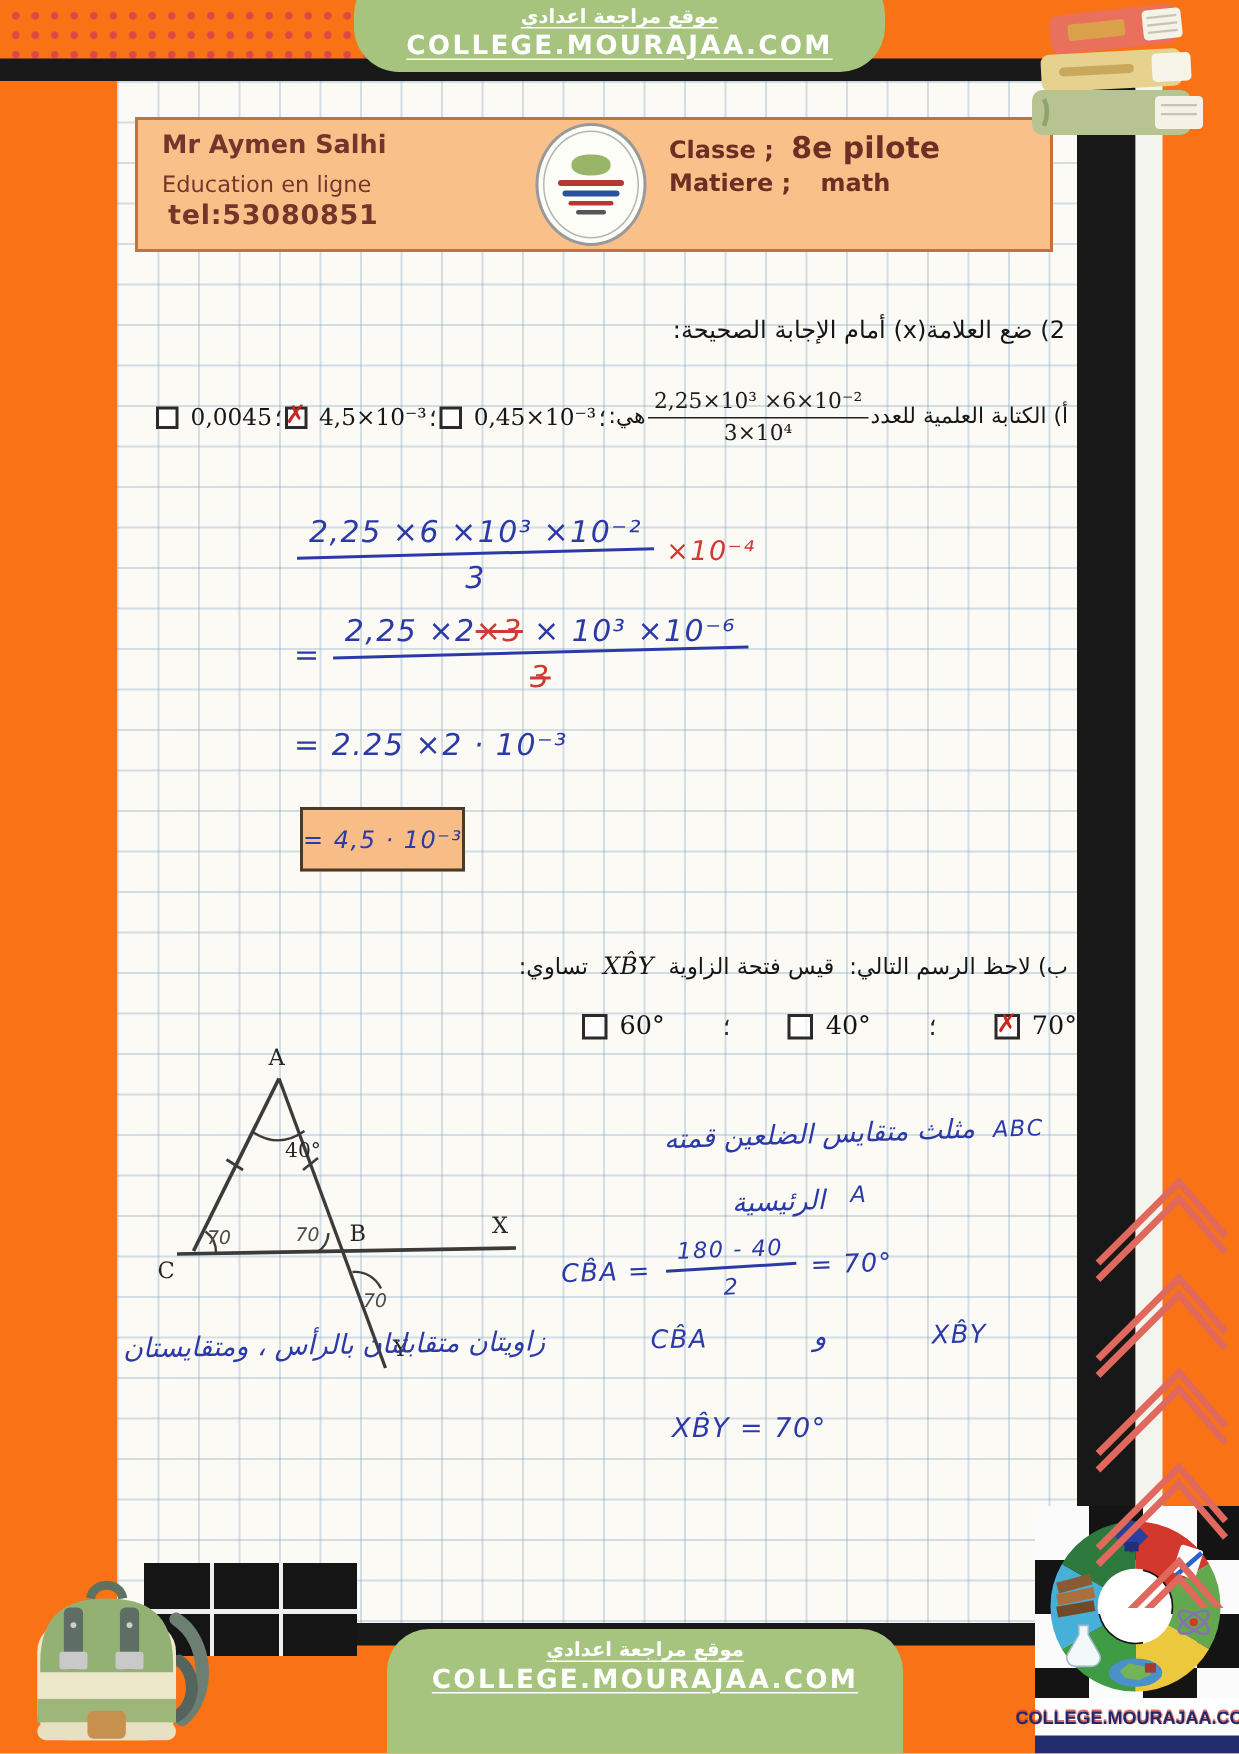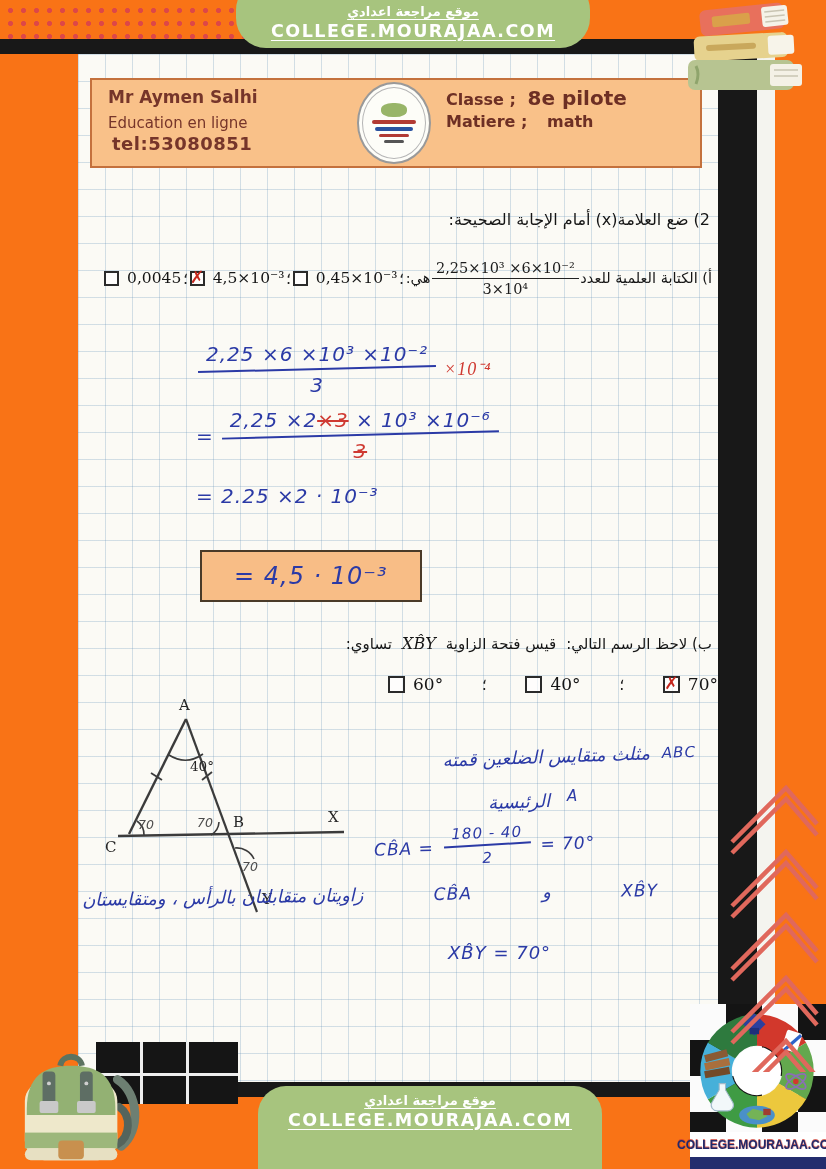--- a/index.html
+++ b/index.html
@@ -83,7 +83,7 @@
   .fracH .bar{width:100%;height:0;border-top:2.5px solid #2b3aa6;transform:rotate(-1.5deg);}
   .fracH .d{padding-top:3px;}
   .hw1{left:120px;top:288px;display:flex;align-items:center;font-size:20px;}
-  .hw1 .carry{color:#cf3a32;font-size:18px;margin-left:8px;margin-top:-4px;font-family:Liberation Serif, serif;}
+  .hw1 .carry{color:#cf3a32;font-size:18px;margin-left:8px;margin-top:-4px;}
   .hw2{left:118px;top:354px;display:flex;align-items:center;gap:8px;font-size:20px;}
   .struck{color:#cf3a32;text-decoration:line-through;text-decoration-thickness:2px;}
   .hw3{left:118px;top:430px;font-size:20px;}

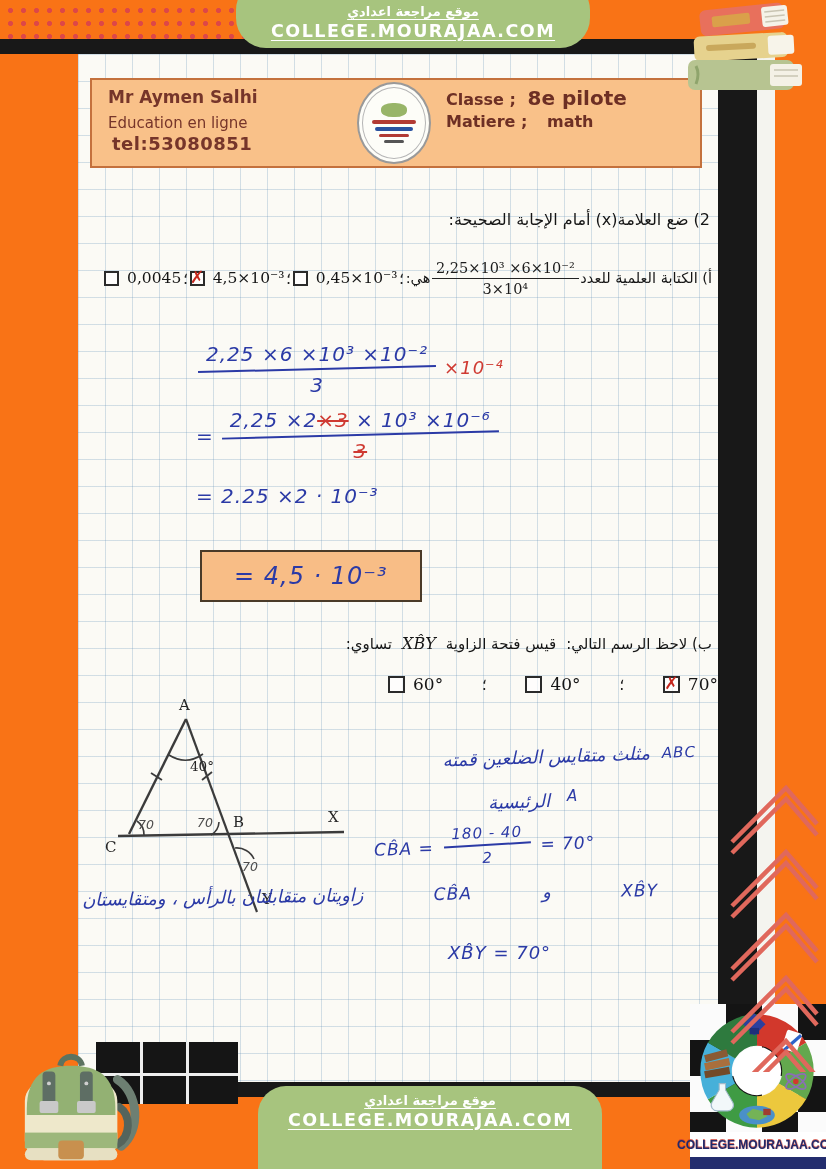--- a/index.html
+++ b/index.html
@@ -87,7 +87,7 @@
   .hw2{left:118px;top:354px;display:flex;align-items:center;gap:8px;font-size:20px;}
   .struck{color:#cf3a32;text-decoration:line-through;text-decoration-thickness:2px;}
   .hw3{left:118px;top:430px;font-size:20px;}
-  .hwbox{left:122px;top:496px;background:#f8bd86;border:2px solid #4a3a28;padding:10px 32px;font-size:24px;}
+  .hwbox{left:122px;top:484px;background:#f8bd86;border:2px solid #4a3a28;padding:10px 0;font-size:16px;}
   
   .rowBprompt{position:absolute;left:232px;top:580px;width:402px;direction:rtl;display:flex;
       align-items:baseline;gap:10px;font-size:15px;color:#151515;}

